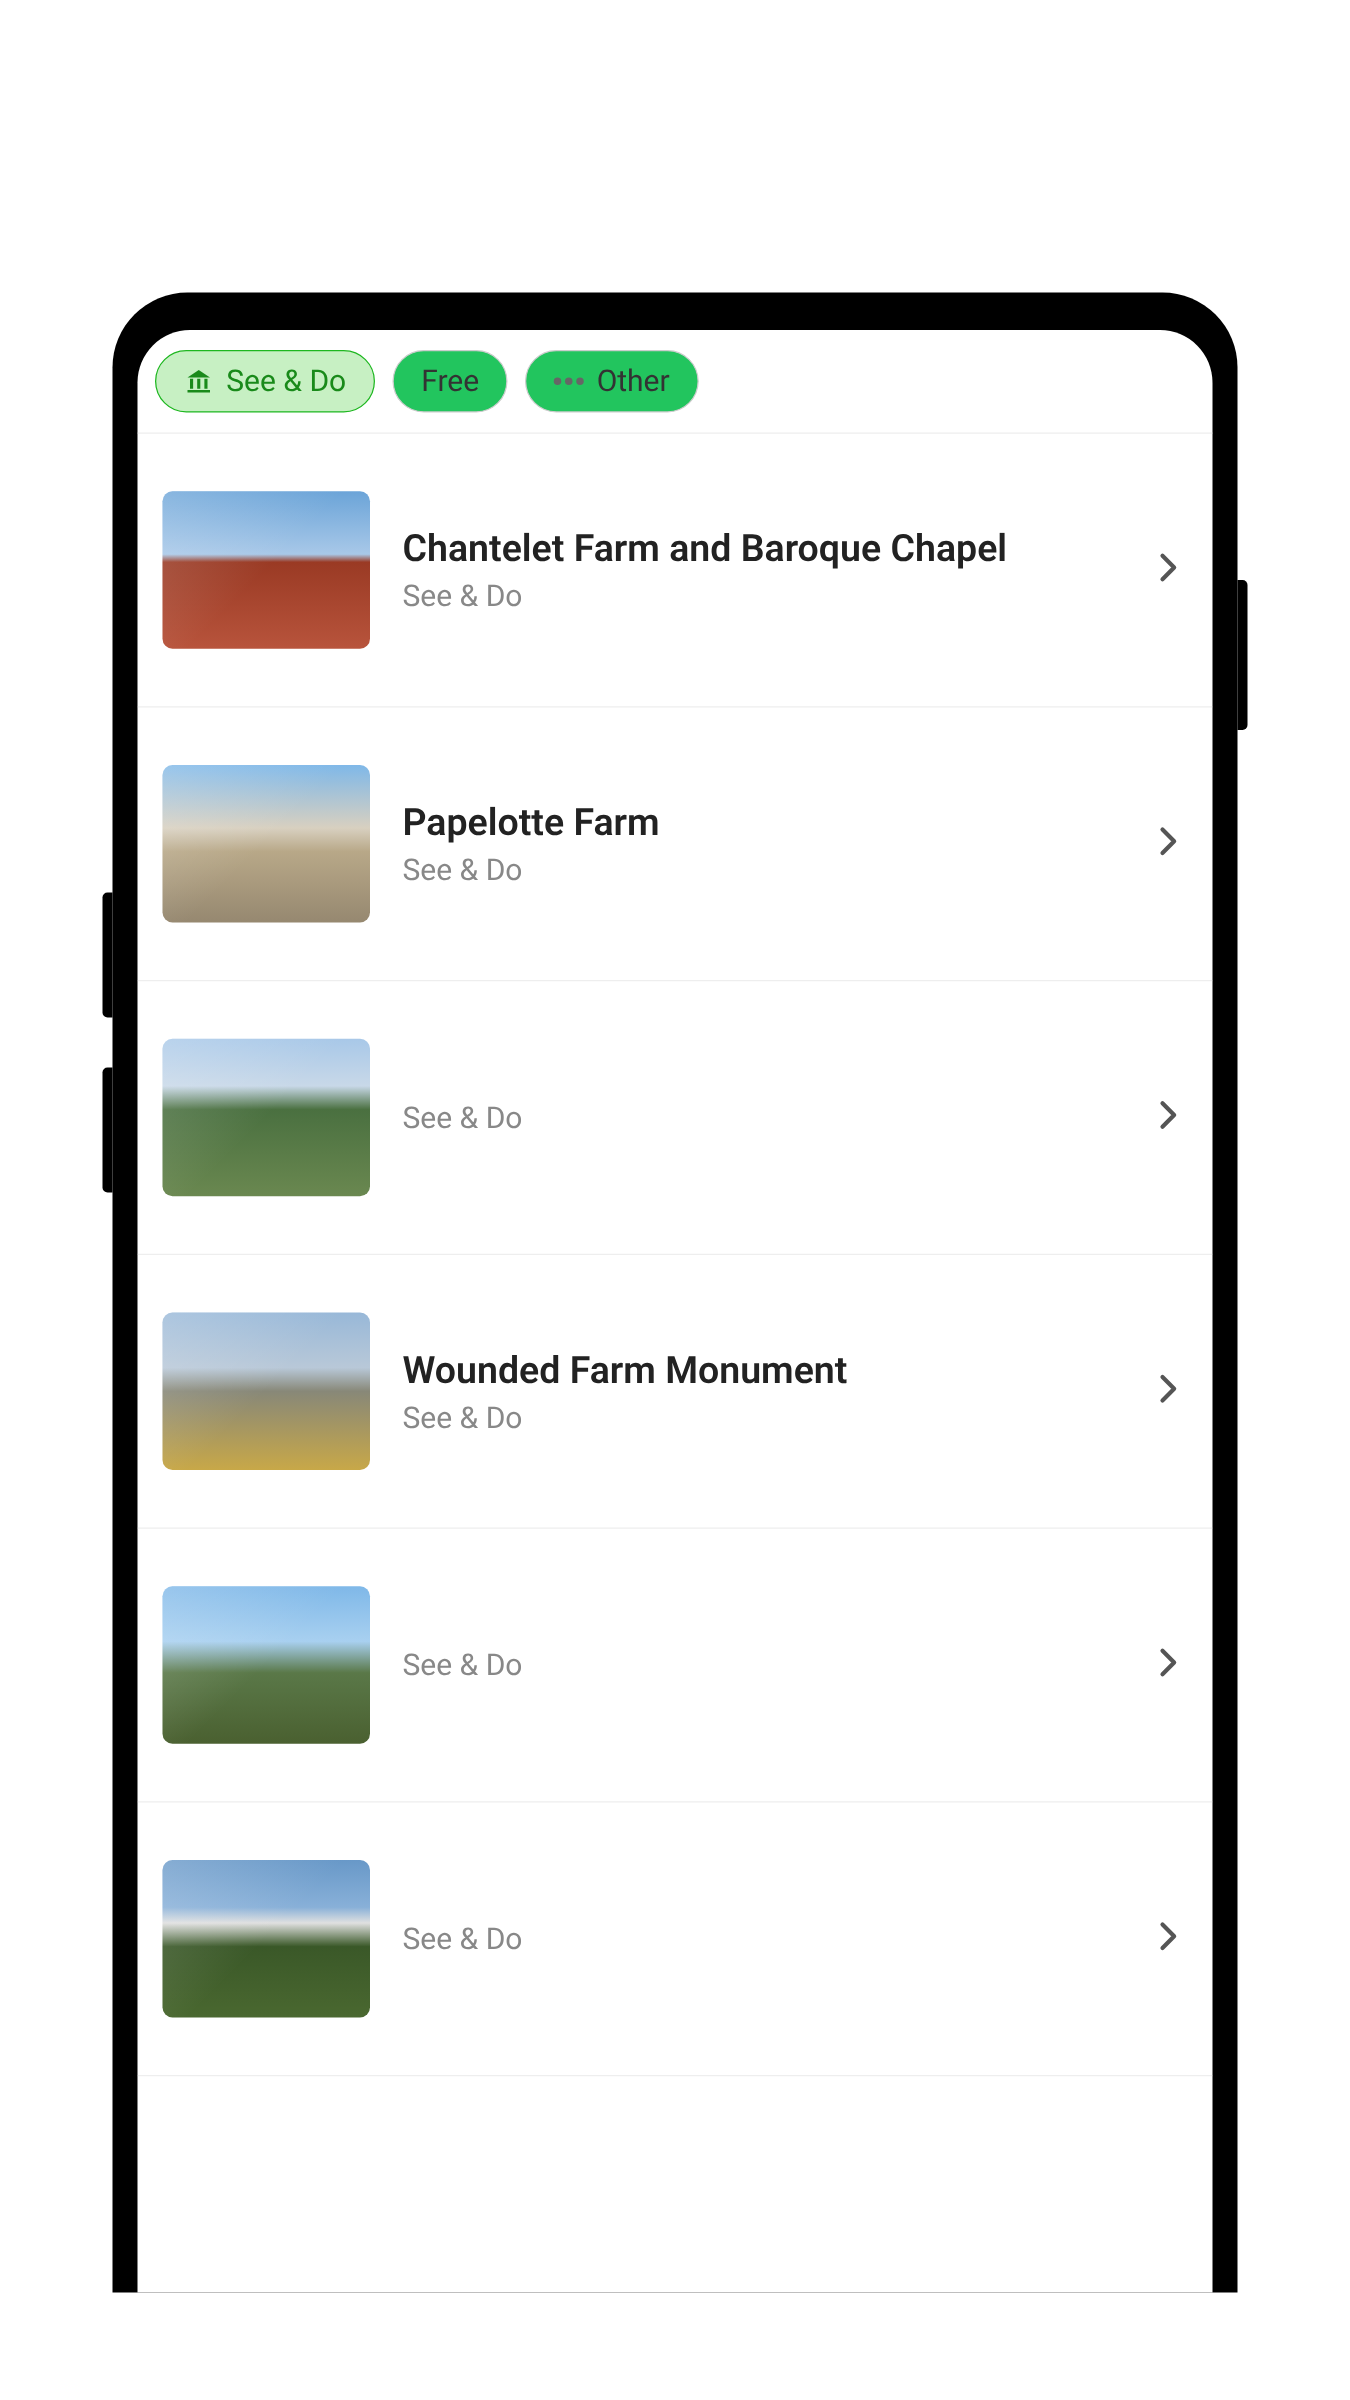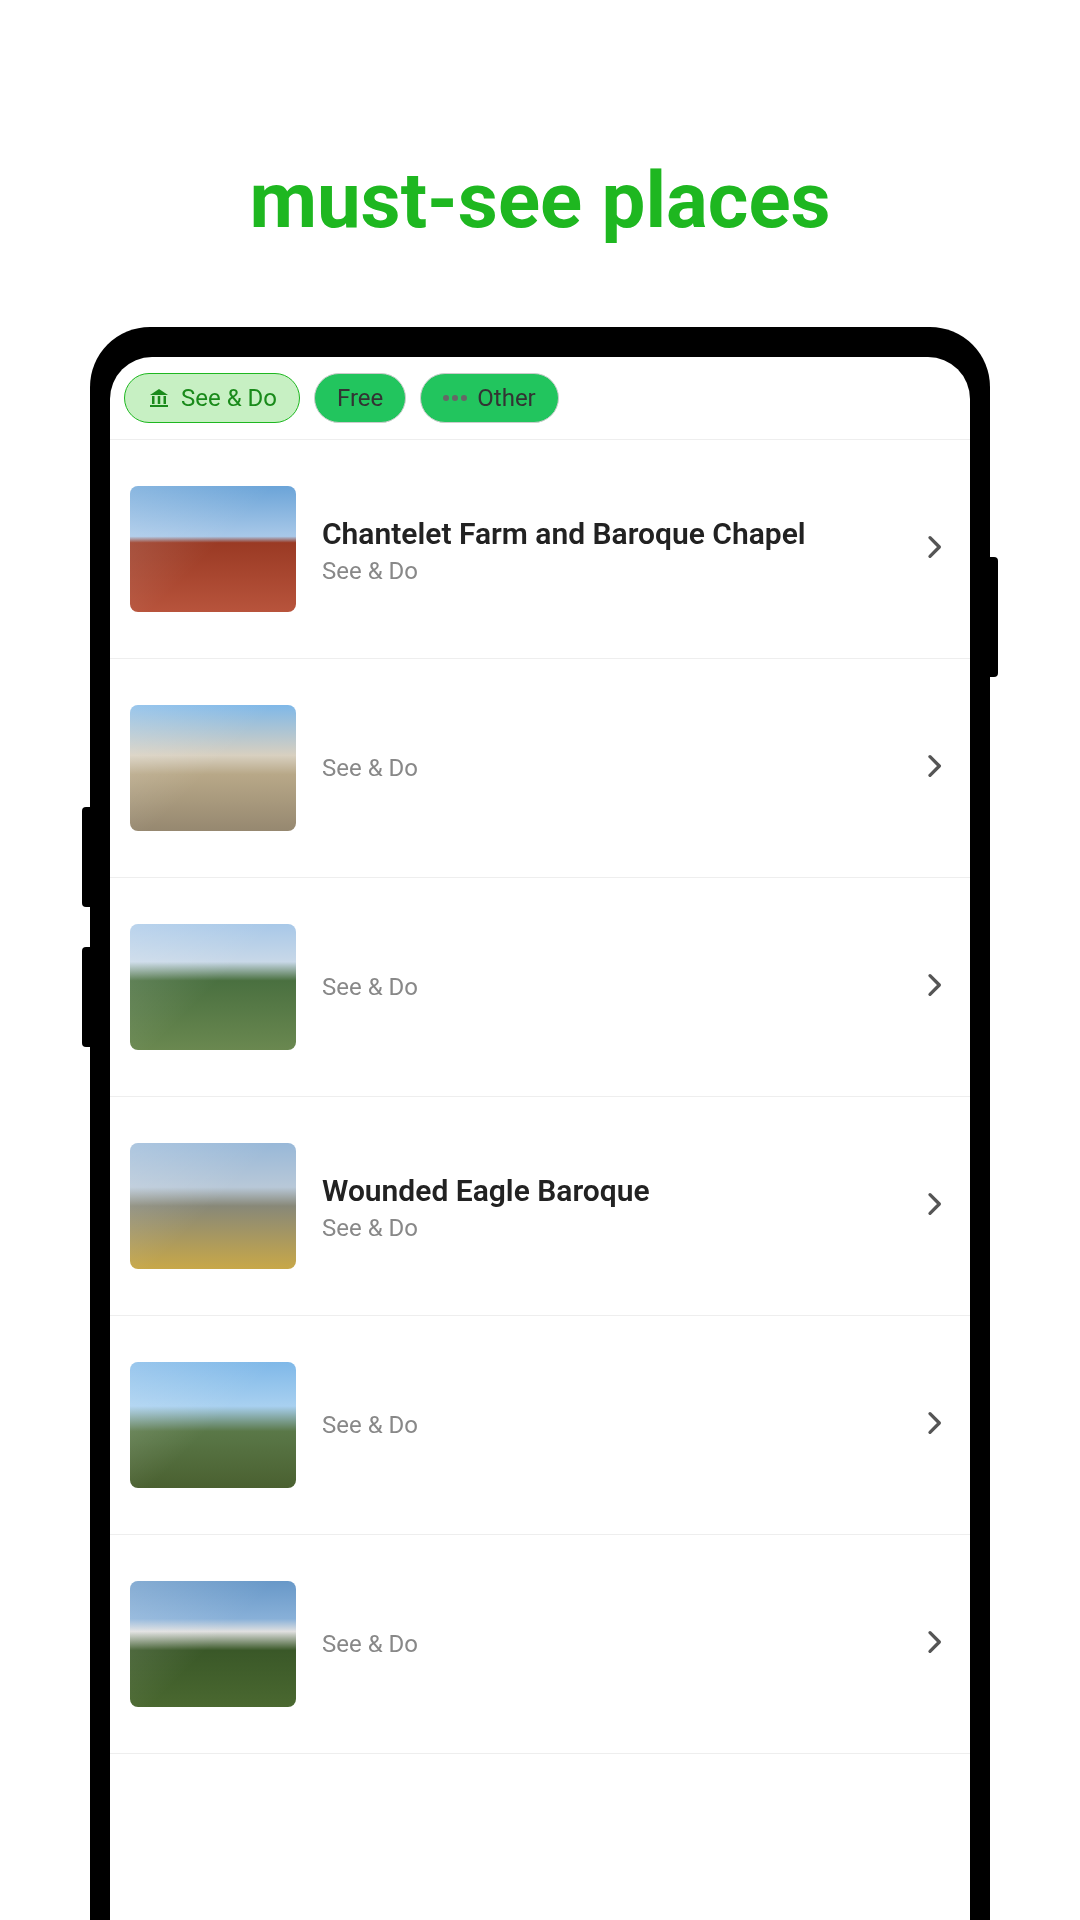--- a/index.html
+++ b/index.html
@@ -171,7 +171,6 @@
 
 <div class="promo-title">
   <br>
-  <span>must-see places</span>
 </div>
 
 <div class="phone-frame">

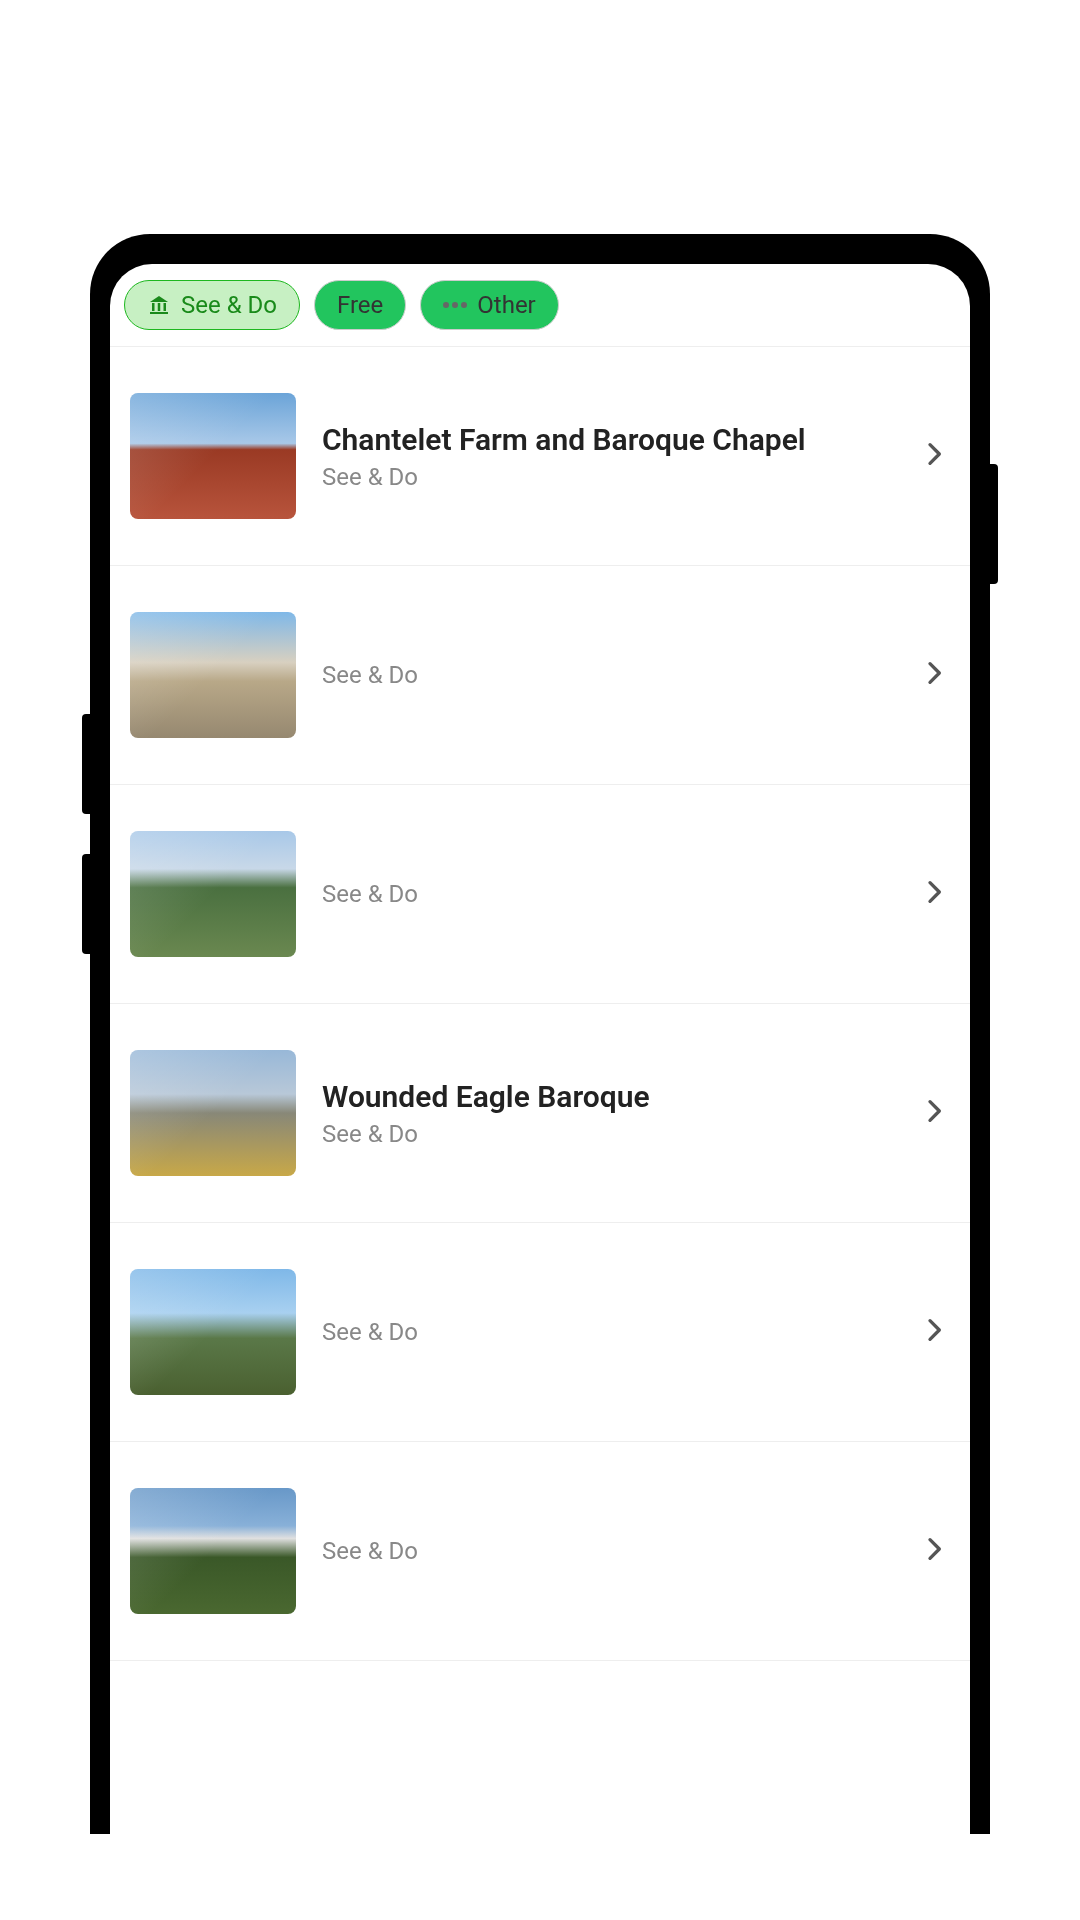--- a/index.html
+++ b/index.html
@@ -219,6 +219,7 @@
         <div class="list-item">
           <div class="item-thumb thumb-farm"></div>
           <div class="item-text">
+            <div class="item-title">Papelotte Farm</div>
             <div class="item-subtitle">See &amp; Do</div>
           </div>
           <span class="item-chevron"><svg width="32" height="32" viewBox="0 0 24 24" fill="none">

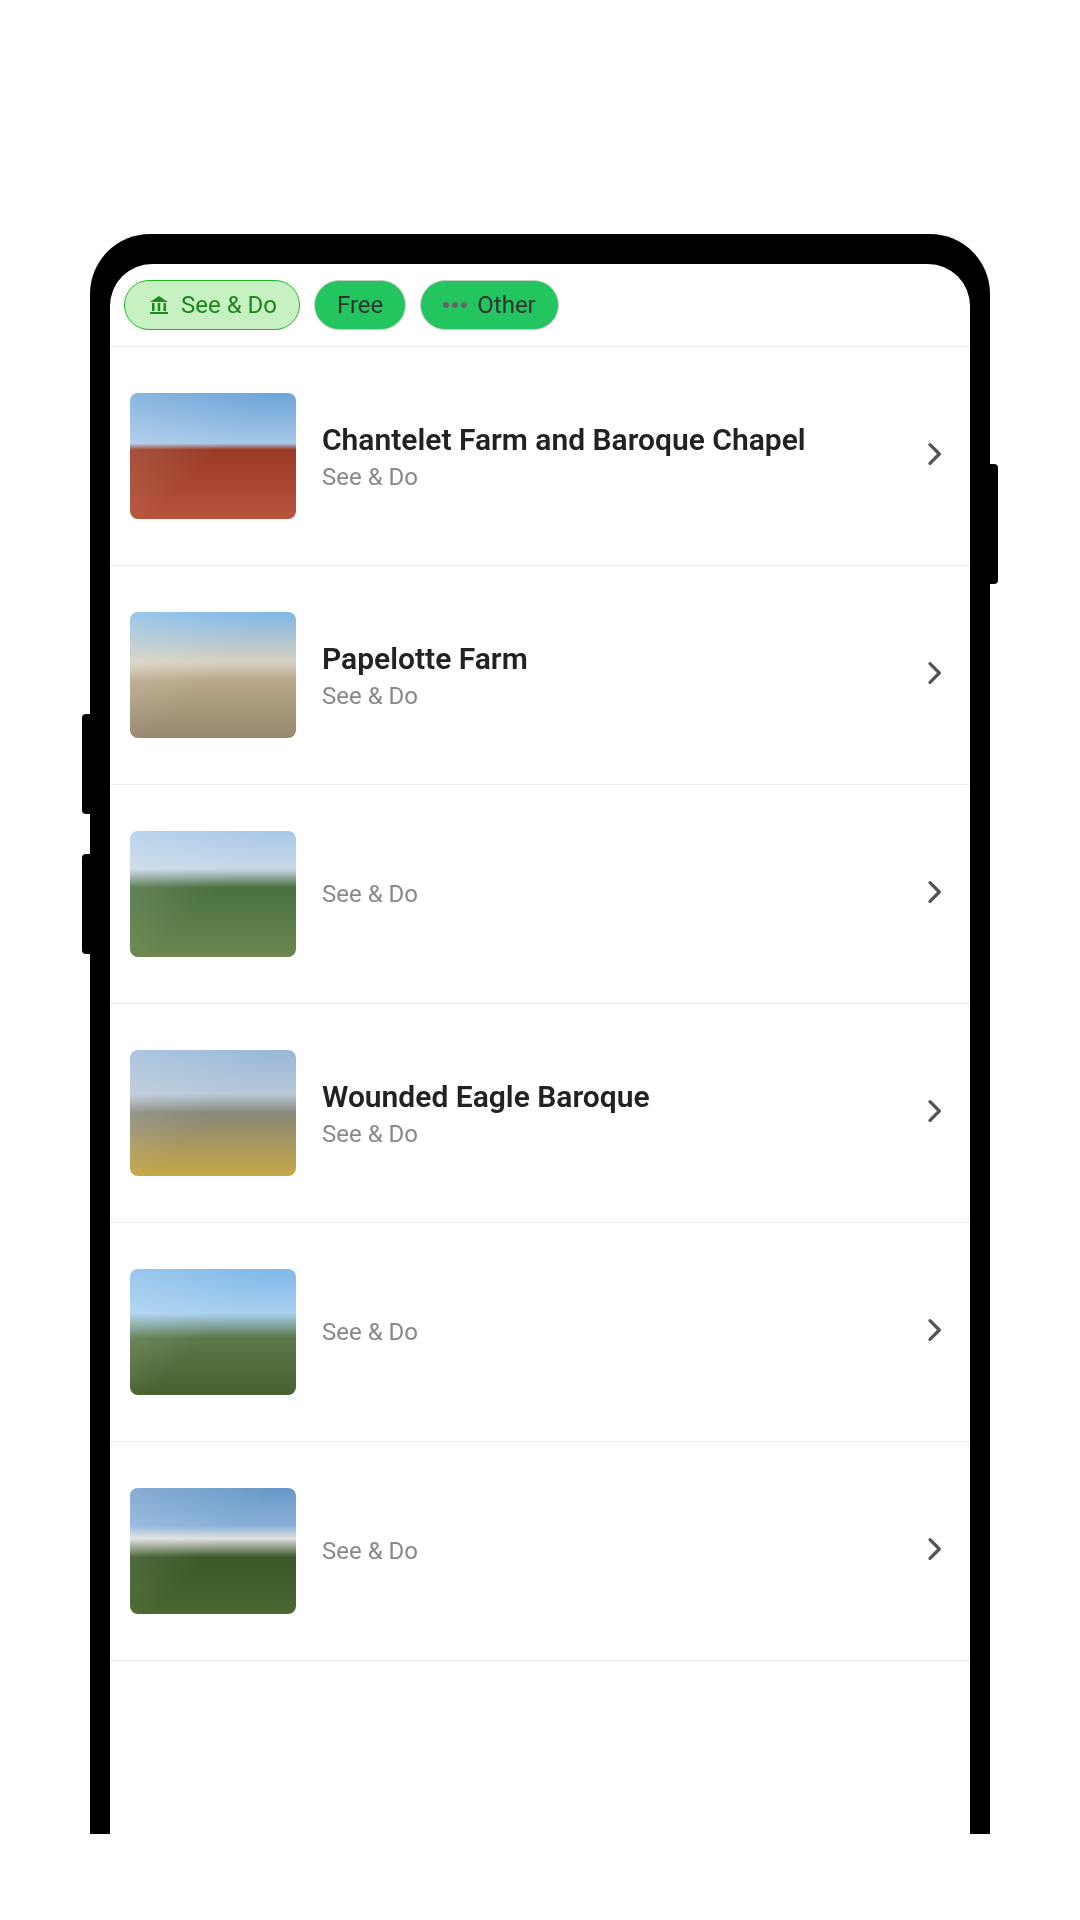--- a/index.html
+++ b/index.html
@@ -238,7 +238,7 @@
         <div class="list-item">
           <div class="item-thumb thumb-eagle"></div>
           <div class="item-text">
-            <div class="item-title">Wounded Eagle Baroque</div>
+            <div class="item-title">Wounded Farm Monument</div>
             <div class="item-subtitle">See &amp; Do</div>
           </div>
           <span class="item-chevron"><svg width="32" height="32" viewBox="0 0 24 24" fill="none">

